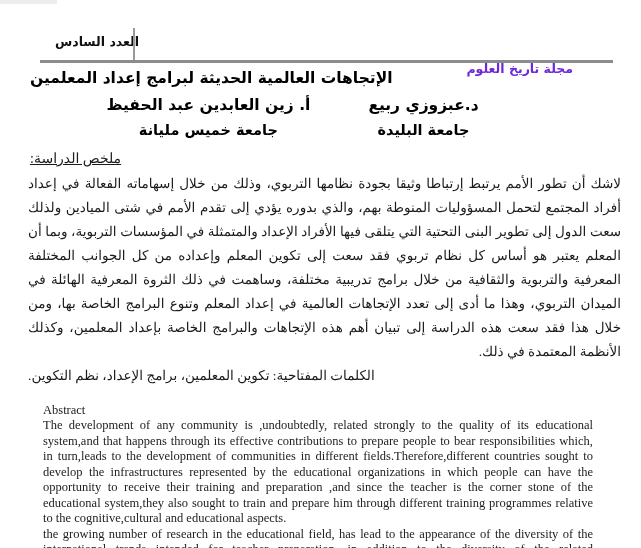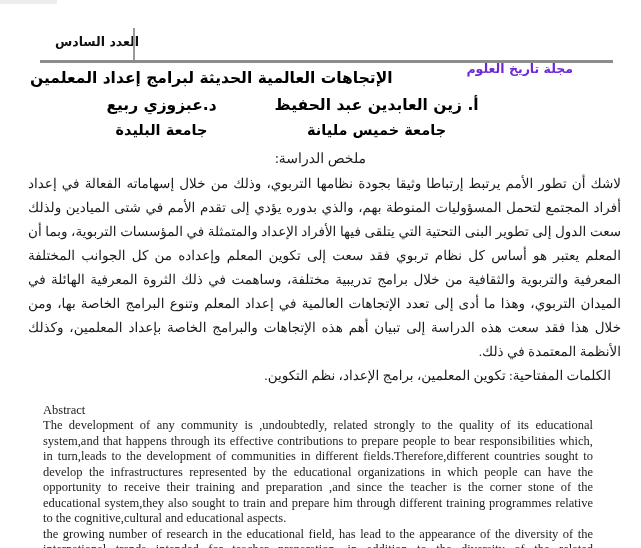--- a/index.html
+++ b/index.html
@@ -88,12 +88,12 @@
 
   <div class="authors-row">
     <div class="author-col">
+      <div class="author-name">أ. زين العابدين عبد الحفيظ</div>
+      <div class="author-affil">جامعة خميس مليانة</div>
+    </div>
+    <div class="author-col">
       <div class="author-name">د.عبزوزي ربيع</div>
       <div class="author-affil">جامعة البليدة</div>
-    </div>
-    <div class="author-col">
-      <div class="author-name">أ. زين العابدين عبد الحفيظ</div>
-      <div class="author-affil">جامعة خميس مليانة</div>
     </div>
   </div>
 

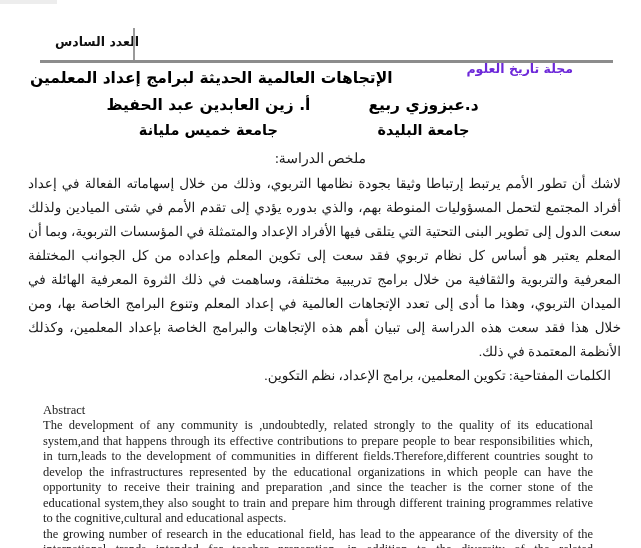--- a/index.html
+++ b/index.html
@@ -46,9 +46,10 @@
 
   
   .summary-heading {
-    direction:rtl; text-align:center;
+    direction:rtl; text-align:left;
     font-size:14px; line-height:20px;
     margin:7px 30px 3px 30px;
+    text-decoration:underline;
   }
   .summary-body {
     direction:rtl; text-align:justify;

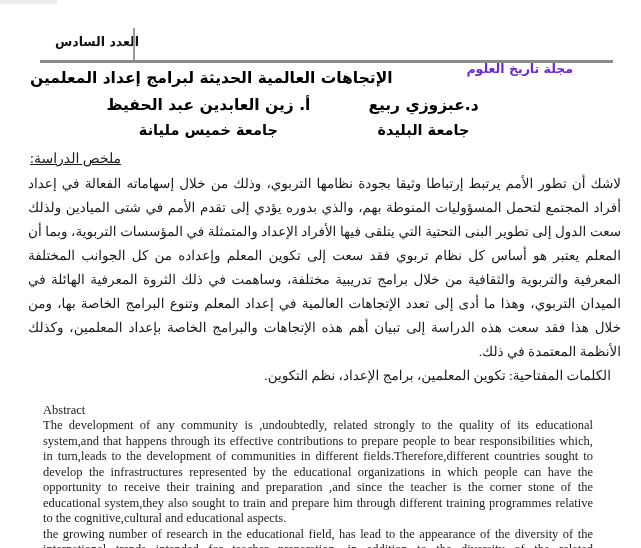--- a/index.html
+++ b/index.html
@@ -57,7 +57,7 @@
     margin:2px 20px 0 28px;
   }
   .keywords-ar {
-    direction:rtl; text-align:right;
+    direction:rtl; text-align:left;
     font-size:13.5px; line-height:24px;
     margin:0 30px 0 28px;
   }

